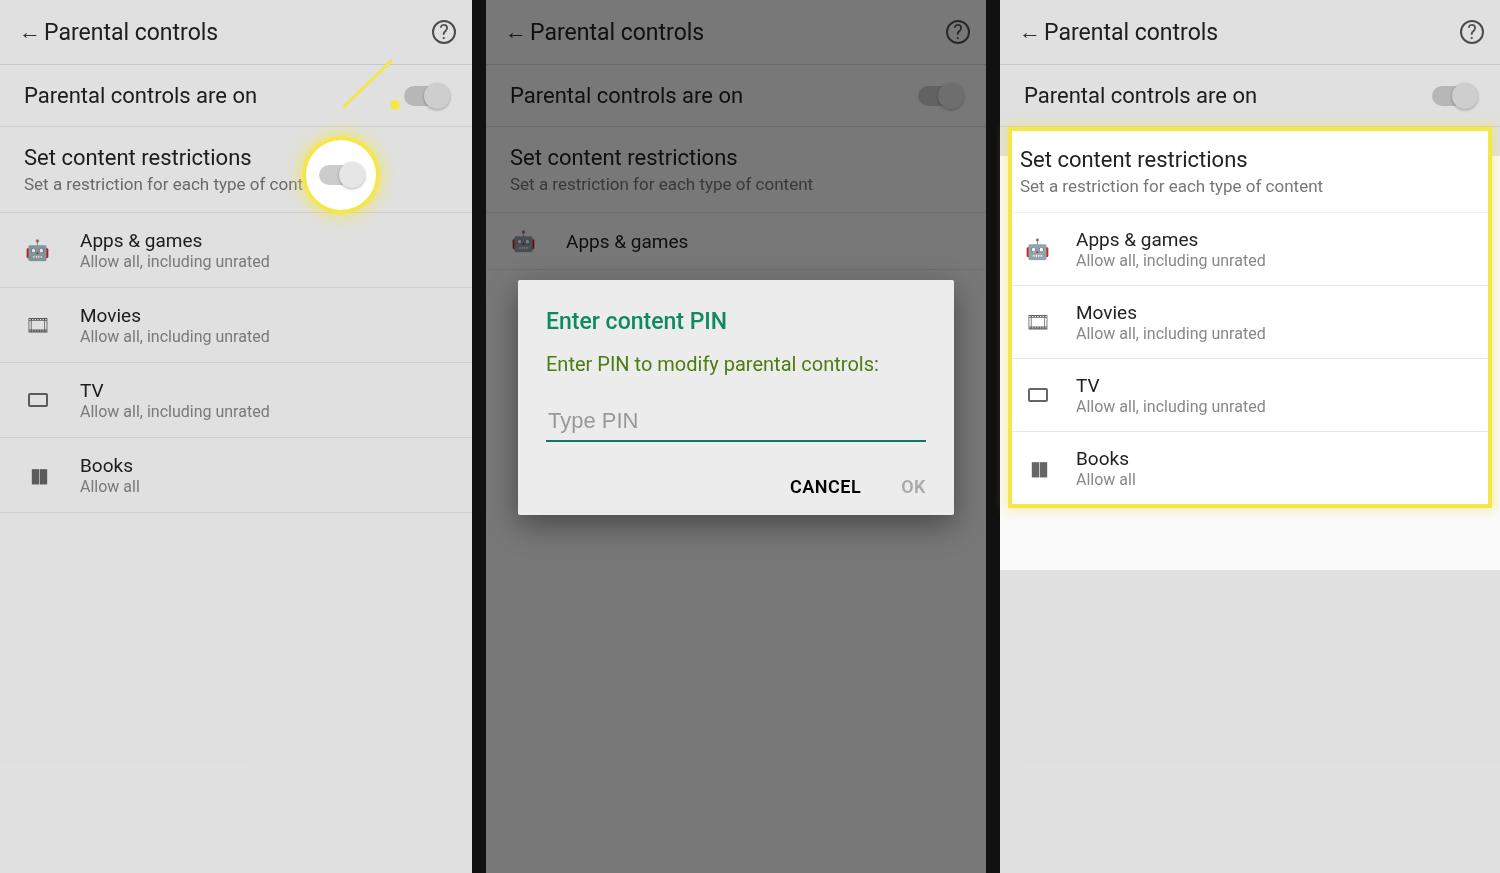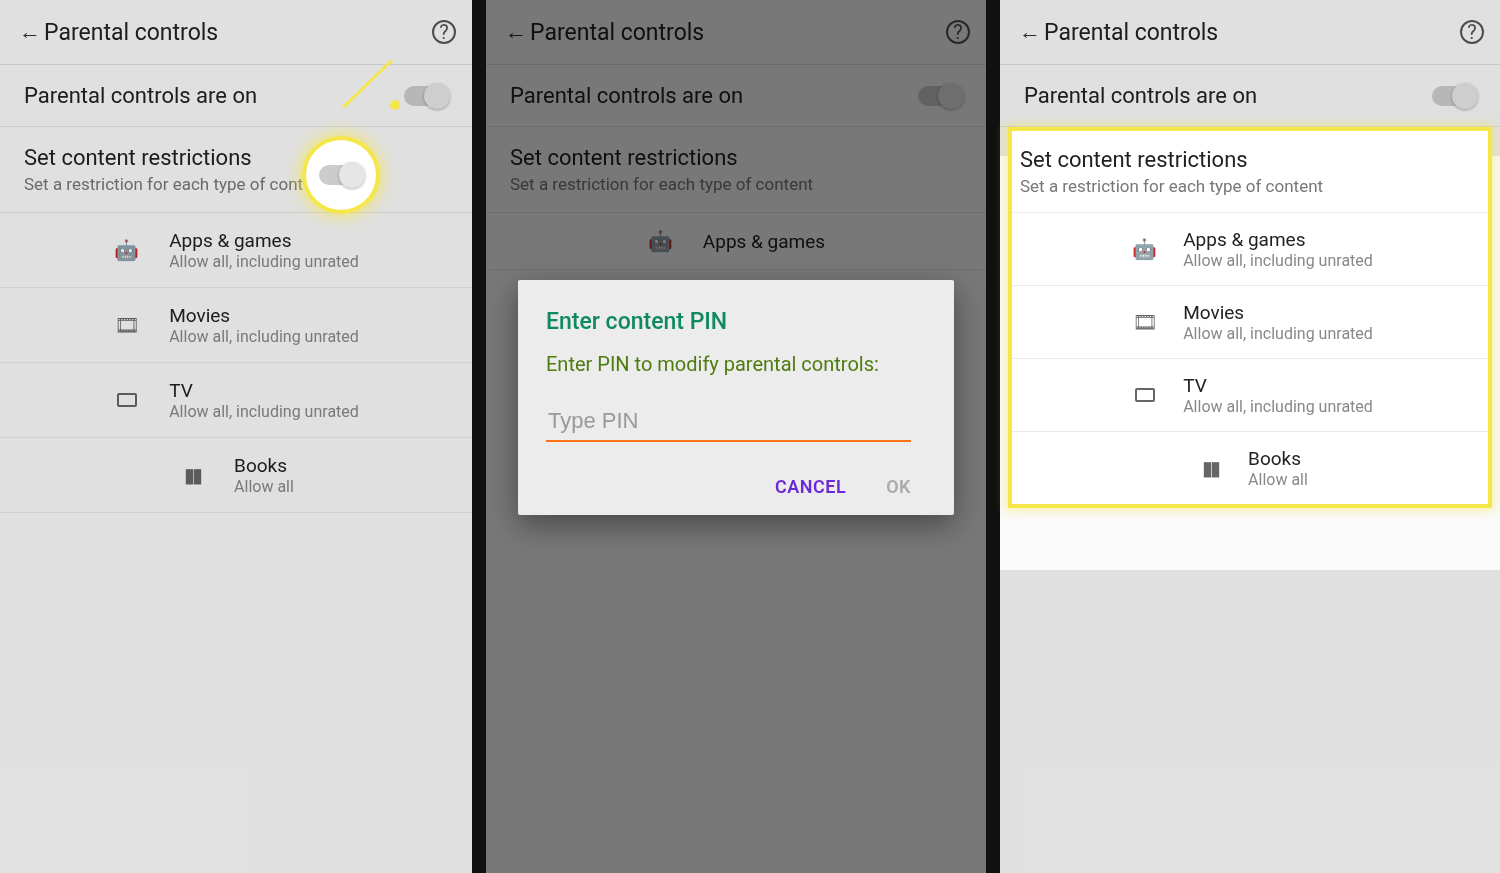--- a/index.html
+++ b/index.html
@@ -66,7 +66,6 @@
     padding: 16px 24px;
     border-bottom: 1px solid #e8e8e8;
     cursor: pointer;
-    justify-content: center;
   }
   .list-icon {
     width: 28px; text-align: center; font-size: 20px; color: #666; margin-right: 28px;

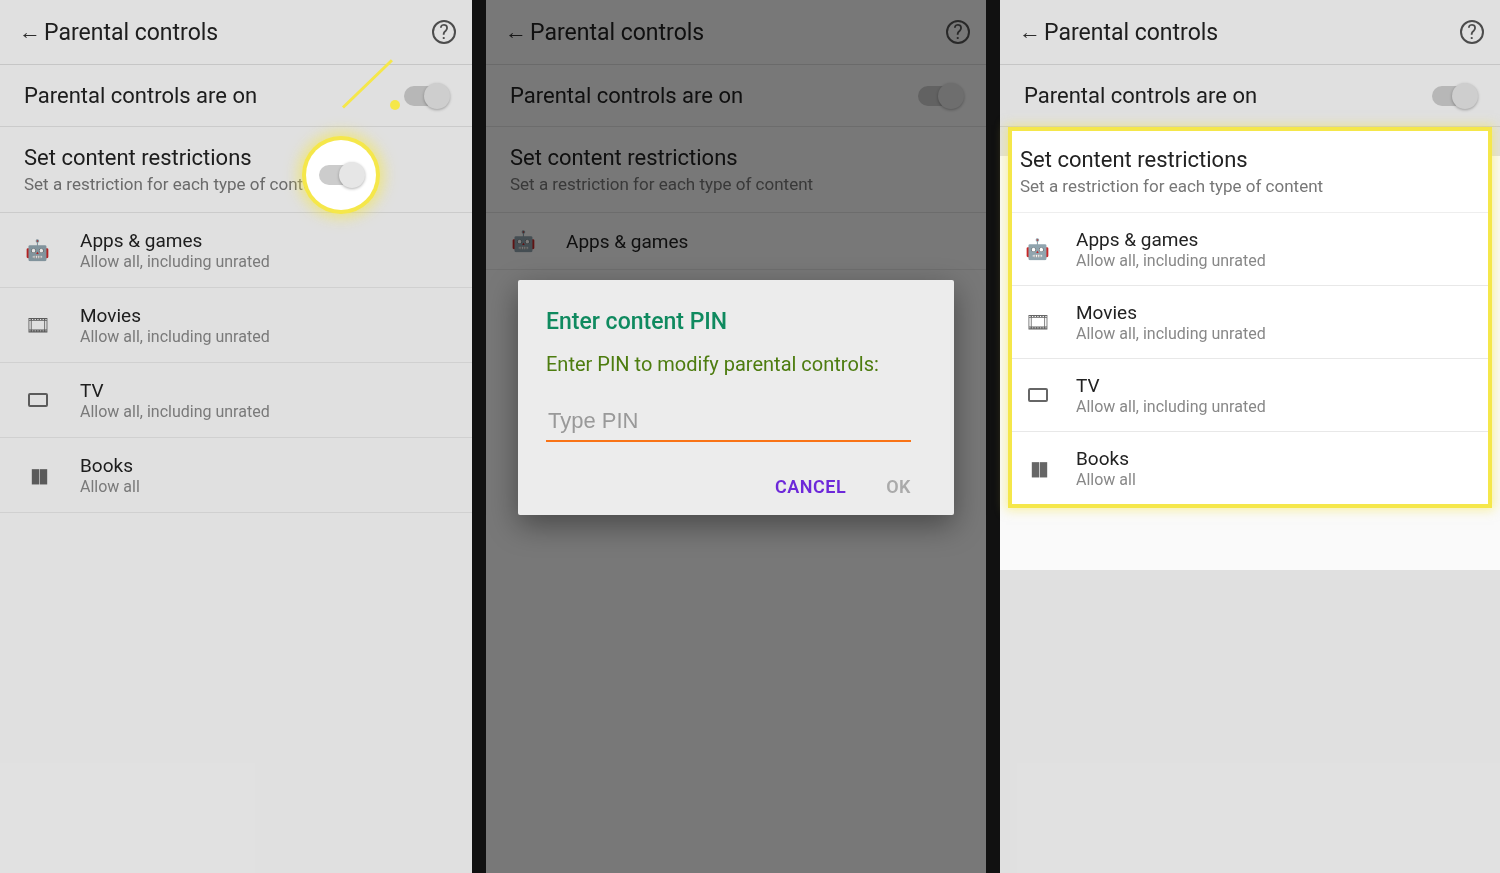--- a/index.html
+++ b/index.html
@@ -115,7 +115,7 @@
     background: #ececec;
     border-radius: 2px;
     box-shadow: 0 10px 30px rgba(0,0,0,.4);
-    padding: 28px 43px 18px 28px;
+    padding: 28px 28px 18px 28px;
     z-index: 10;
   }
   .dlg-title { color: #0f8a5f; font-size: 23px; font-weight: 500; margin-bottom: 16px; }

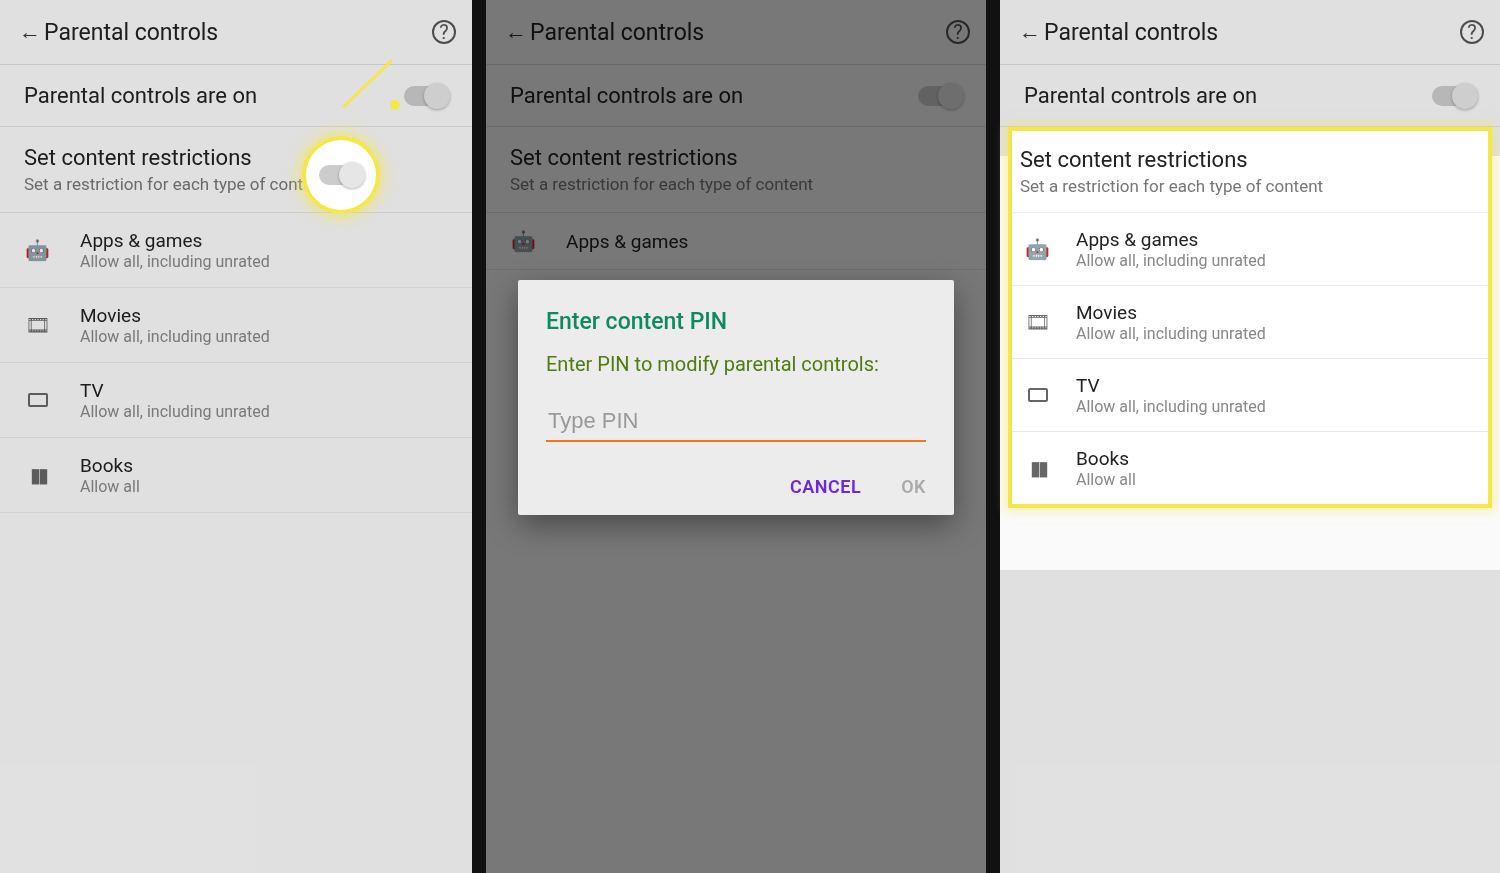--- a/index.html
+++ b/index.html
@@ -121,7 +121,7 @@
   .dlg-title { color: #0f8a5f; font-size: 23px; font-weight: 500; margin-bottom: 16px; }
   .dlg-msg { color: #4d7c0f; font-size: 20px; line-height: 1.35; margin-bottom: 24px; }
   .pin-input {
-    border: none; border-bottom: 2px solid #f97316;
+    border: none; border-bottom: 2px solid #0f766e;
     background: transparent; width: 100%;
     font-size: 22px; padding: 6px 2px; color: #333; outline: none;
   }

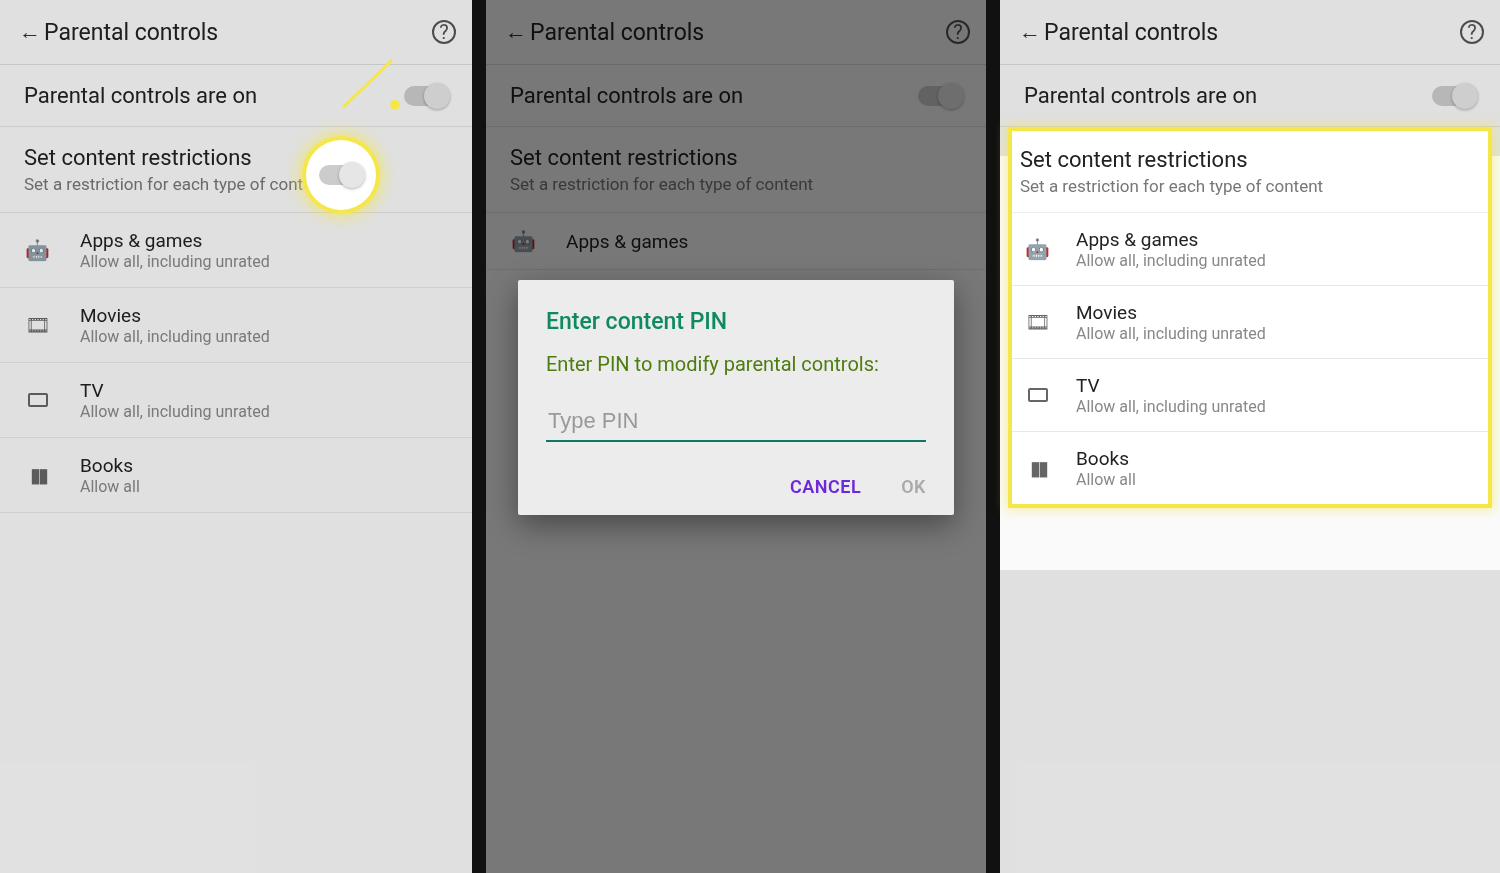--- a/index.html
+++ b/index.html
@@ -128,7 +128,7 @@
   .pin-input::placeholder { color: #999; }
   .dlg-actions { display: flex; justify-content: flex-end; gap: 40px; margin-top: 34px; }
   .dlg-btn { font-size: 18px; font-weight: 600; letter-spacing: .5px; cursor: pointer; }
-  .dlg-btn.cancel { color: #6d28d9; }
+  .dlg-btn.cancel { color: #000000; }
   .dlg-btn.ok { color: #aaa; }
 
   

